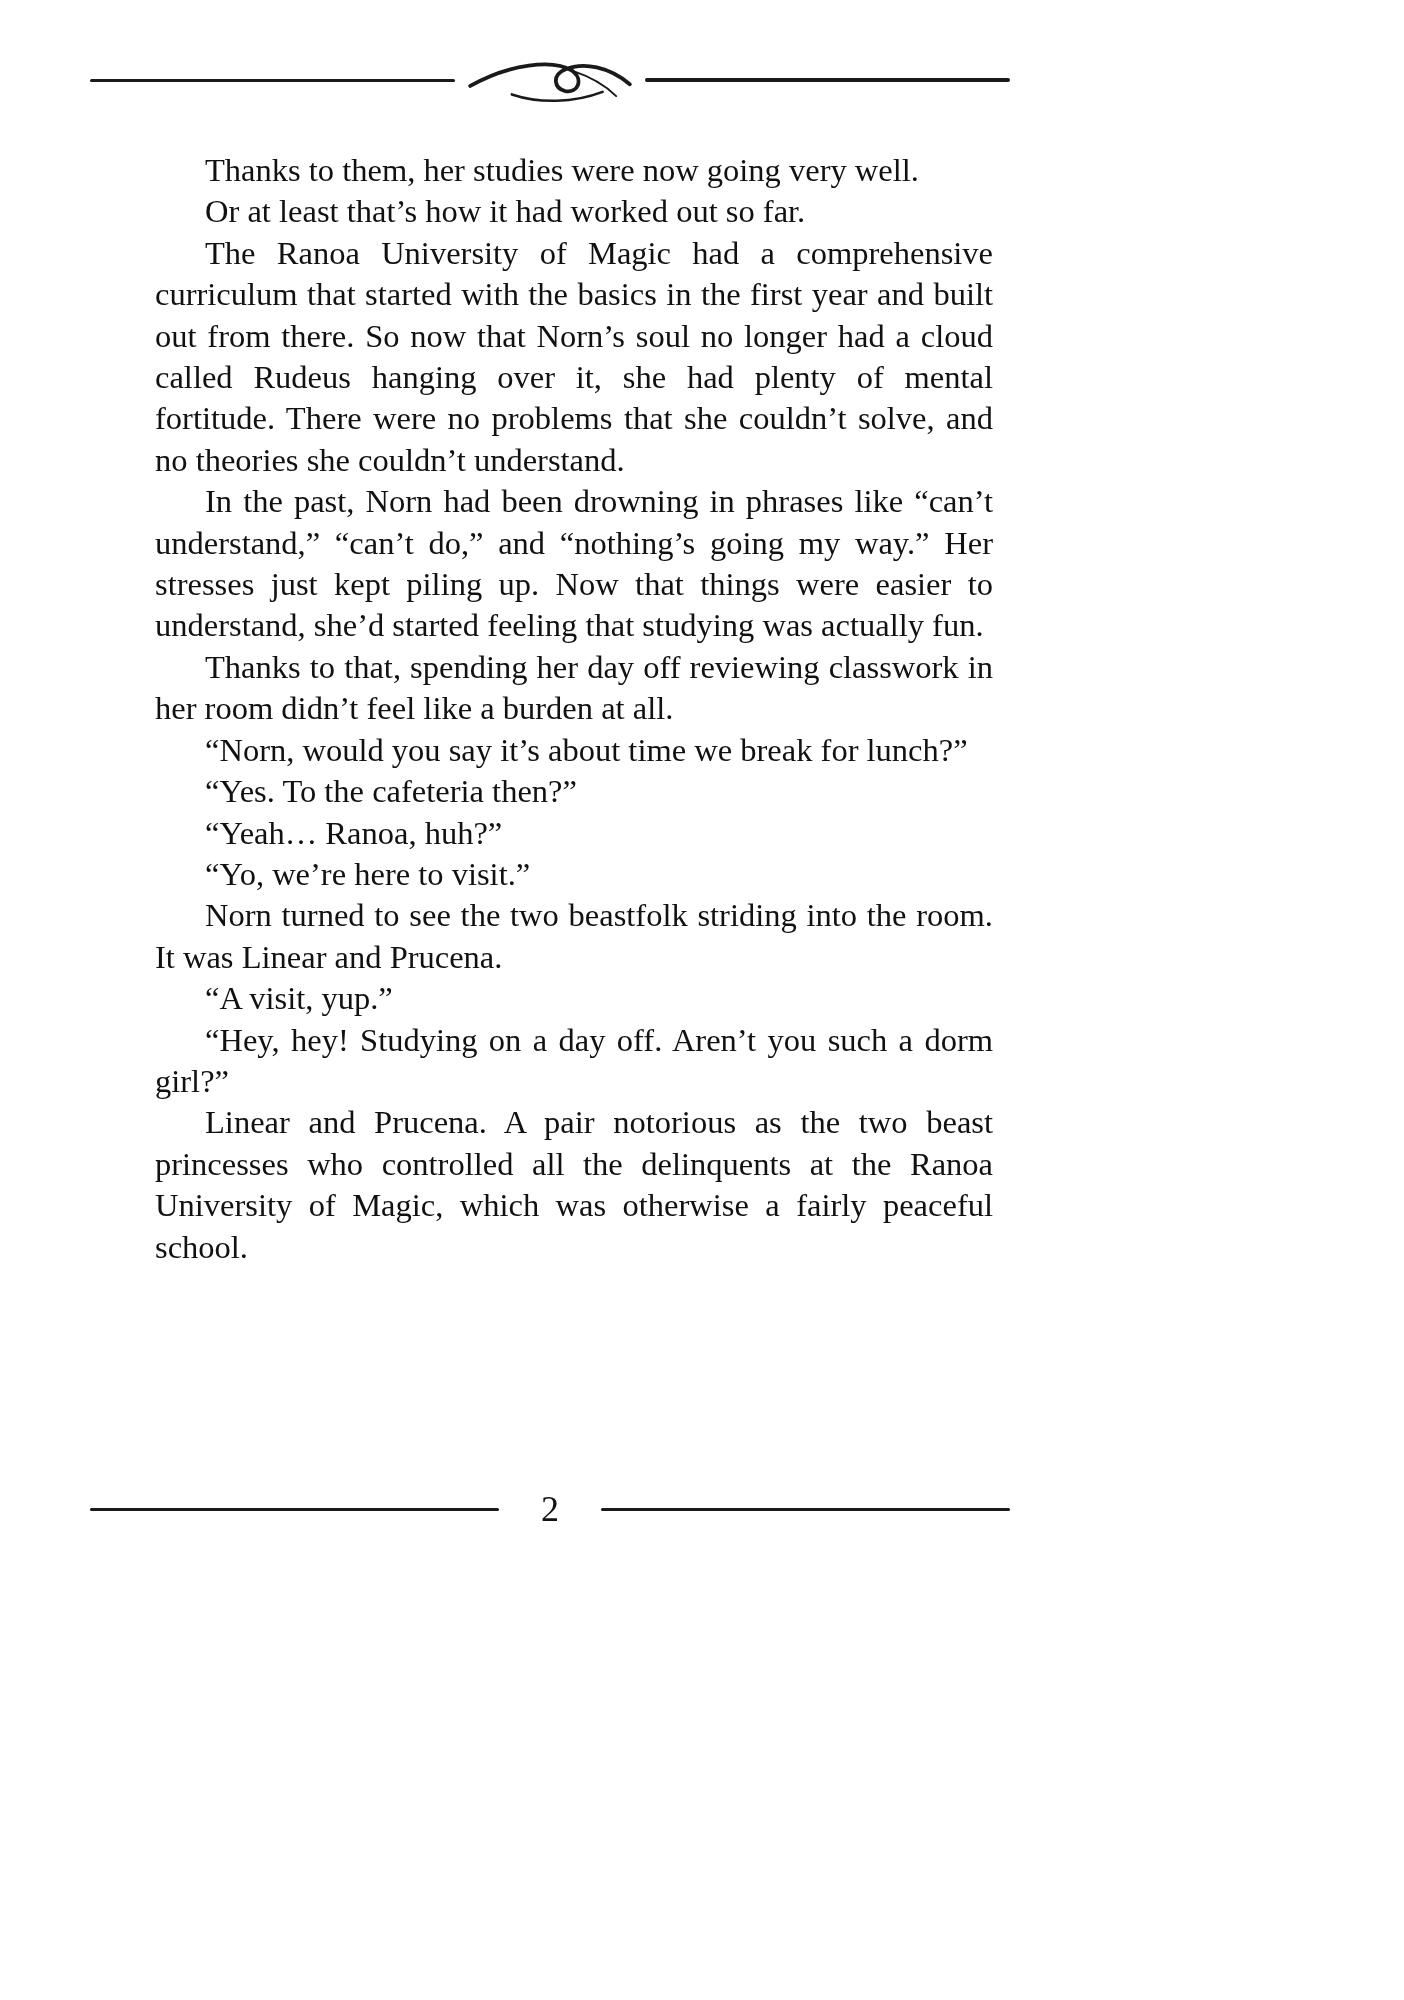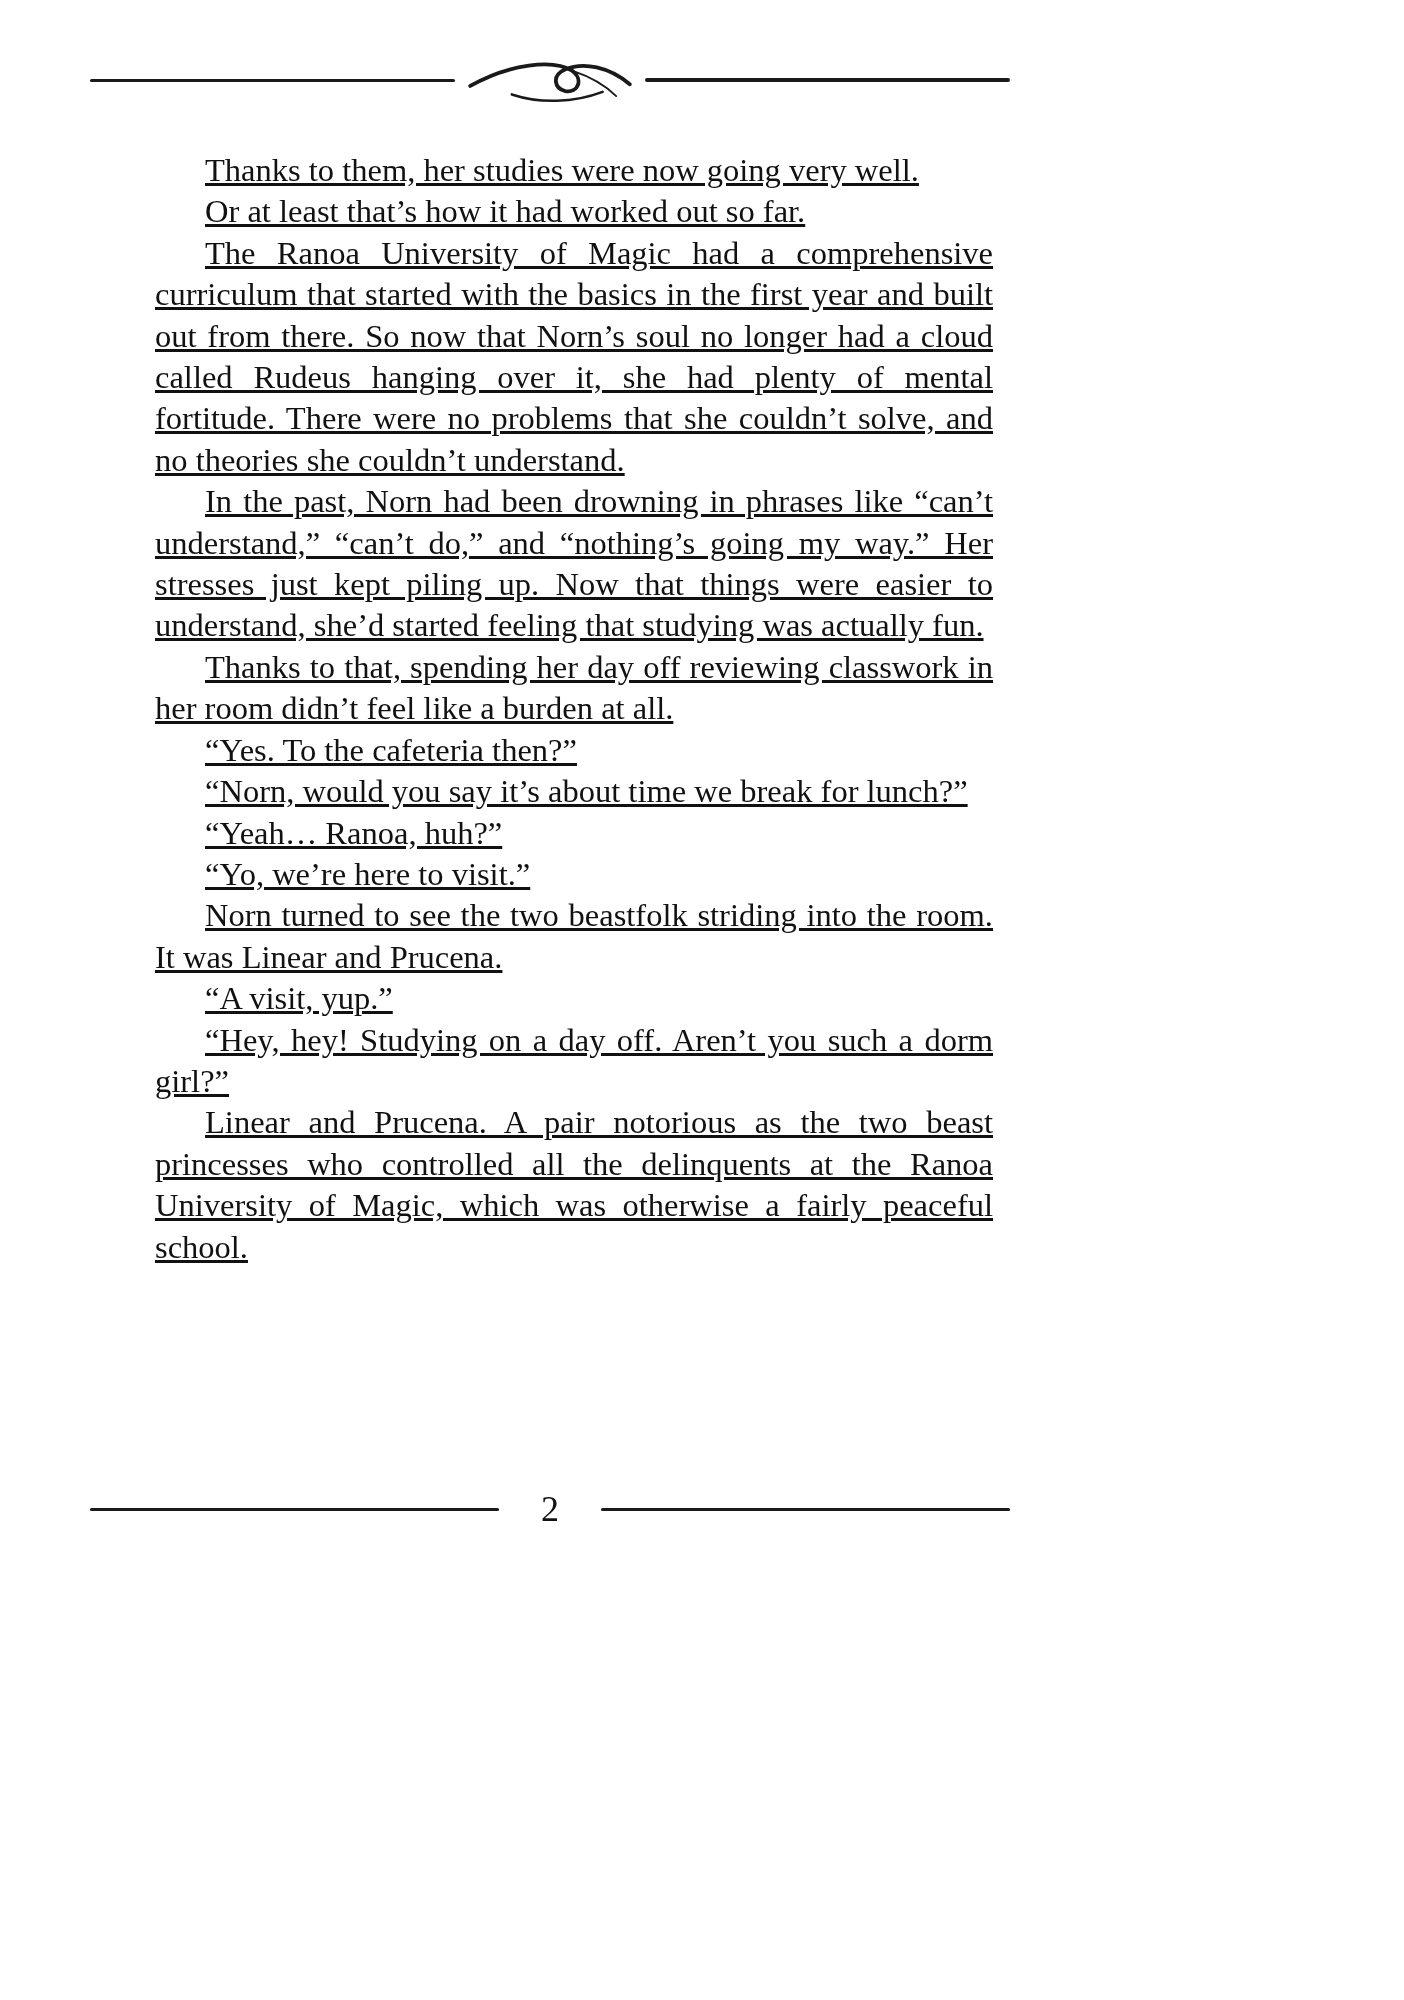--- a/index.html
+++ b/index.html
@@ -52,7 +52,6 @@
     font-size: 32.5px;
     line-height: 41.4px;
     text-align: justify;
-    text-decoration: underline;
   }
   .text-block p {
     margin: 0;

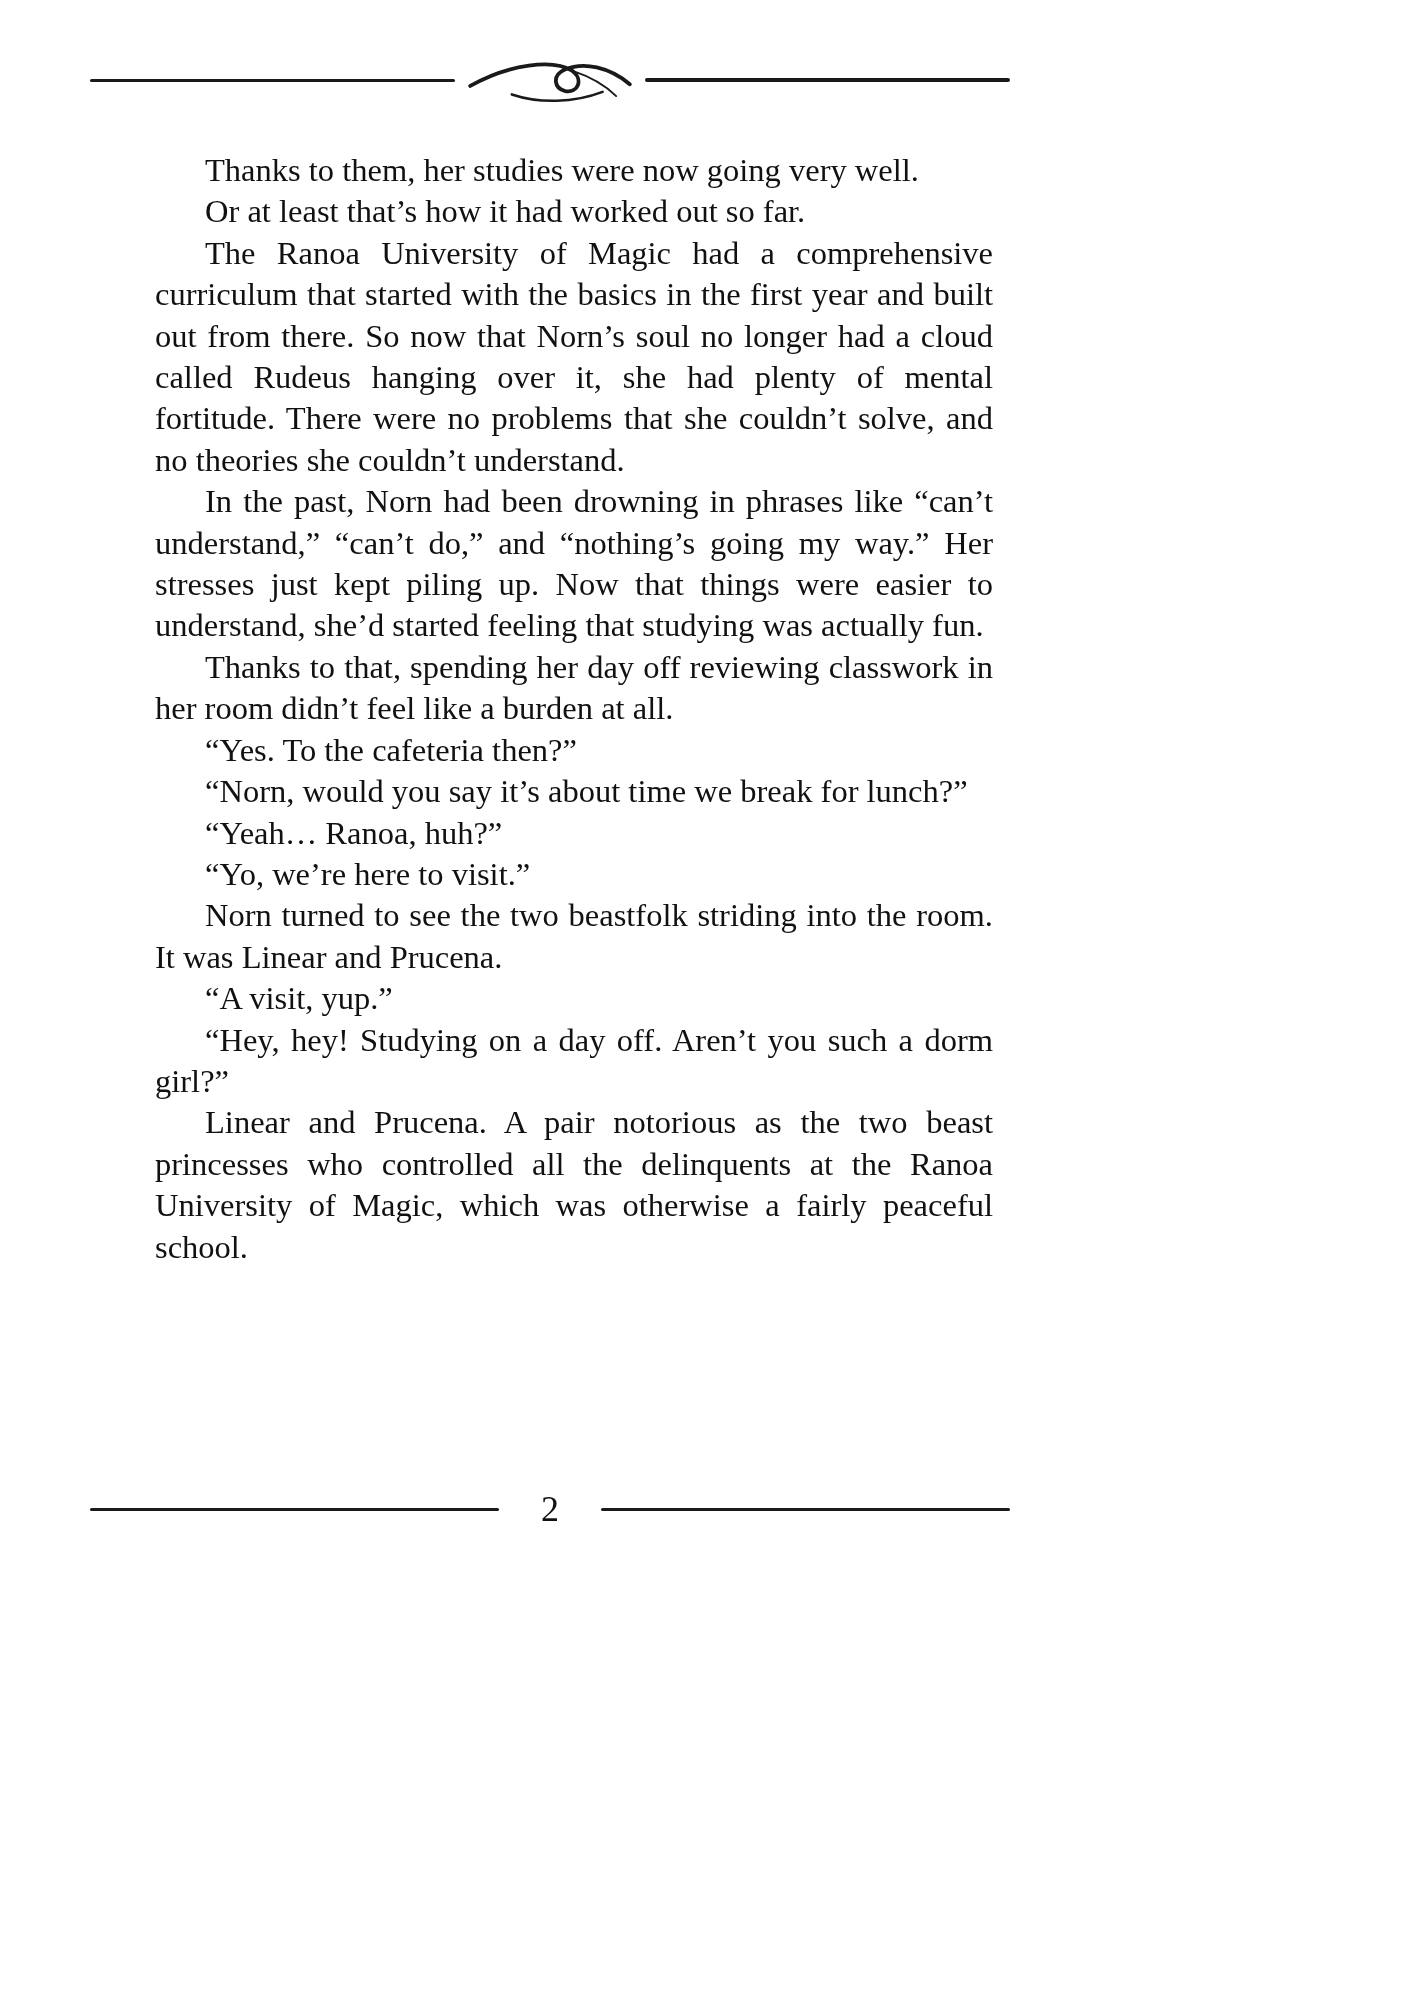--- a/index.html
+++ b/index.html
@@ -100,8 +100,8 @@
       <p>The Ranoa University of Magic had a comprehensive curriculum that started with the basics in the first year and built out from there. So now that Norn’s soul no longer had a cloud called Rudeus hanging over it, she had plenty of mental fortitude. There were no problems that she couldn’t solve, and no theories she couldn’t understand.</p>
       <p>In the past, Norn had been drowning in phrases like “can’t understand,” “can’t do,” and “nothing’s going my way.” Her stresses just kept piling up. Now that things were easier to understand, she’d started feeling that studying was actually fun.</p>
       <p>Thanks to that, spending her day off reviewing classwork in her room didn’t feel like a burden at all.</p>
+      <p>“Norn, would you say it’s about time we break for lunch?”</p>
       <p>“Yes. To the cafeteria then?”</p>
-      <p>“Norn, would you say it’s about time we break for lunch?”</p>
       <p>“Yeah… Ranoa, huh?”</p>
       <p>“Yo, we’re here to visit.”</p>
       <p>Norn turned to see the two beastfolk striding into the room. It was Linear and Prucena.</p>

